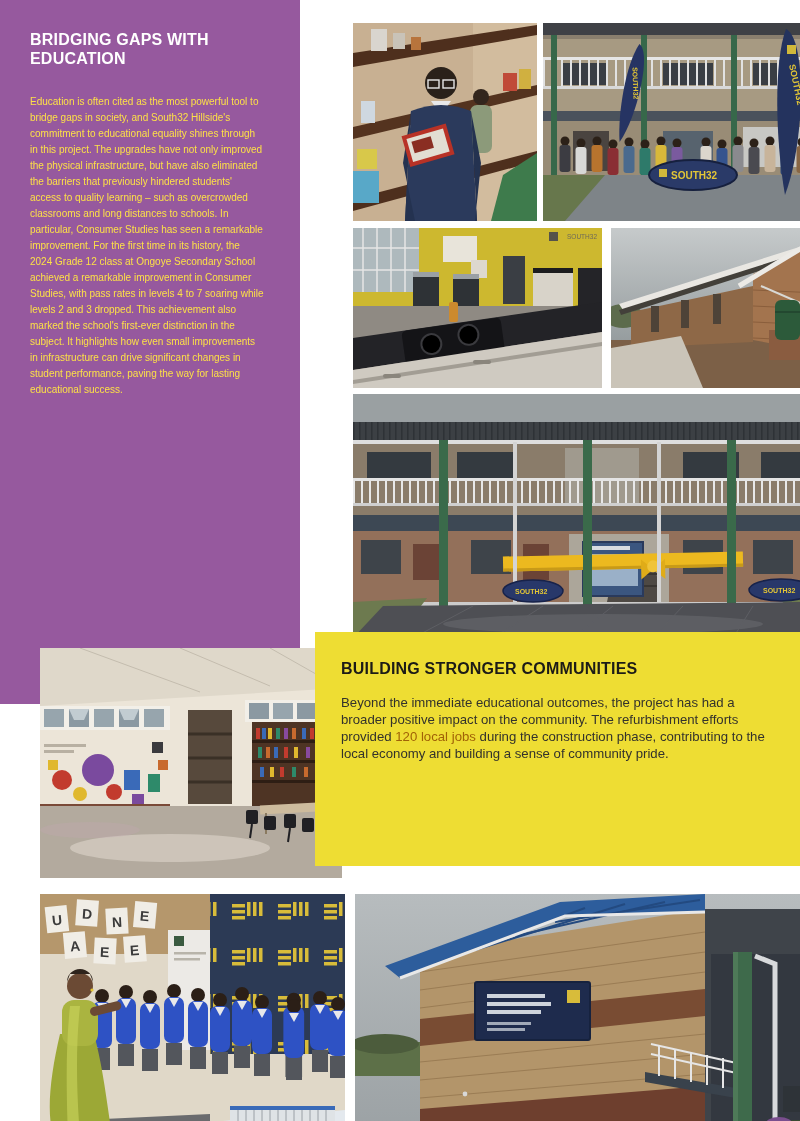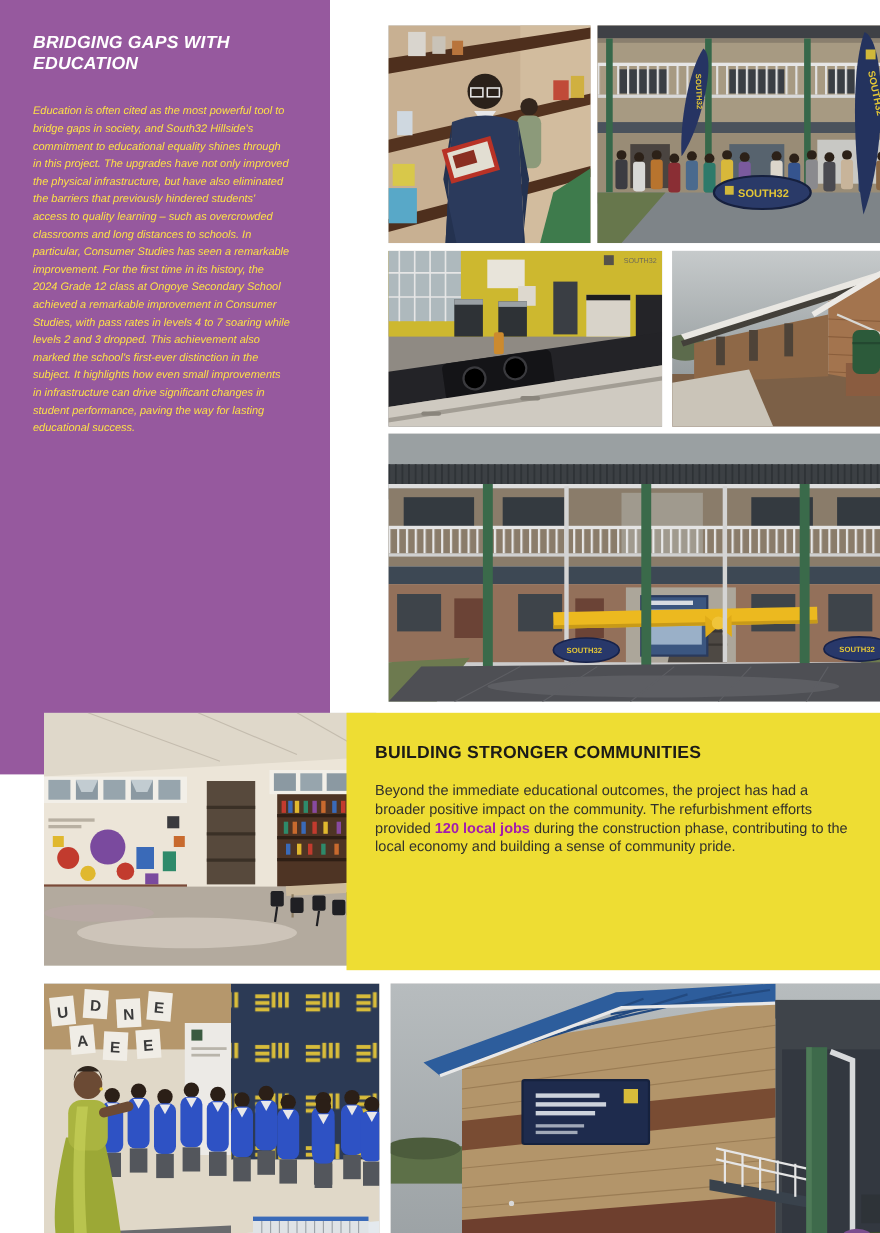--- a/index.html
+++ b/index.html
@@ -7,7 +7,7 @@
         font-family:"Liberation Sans","DejaVu Sans",sans-serif;}
   .block{position:absolute;box-sizing:border-box;}
   
-  .purple{left:0;top:0;width:300px;height:704px;background:#96599e;padding:30px 36px 0 30px;font-style:italic;}
+  .purple{left:0;top:0;width:300px;height:704px;background:#96599e;padding:30px 36px 0 30px;}
   .purple h1{margin:0 0 26px 0;color:#ffffff;font-size:16px;line-height:19px;font-weight:700;
              letter-spacing:.2px;}
   .purple p{margin:0 0 11px 0;color:#fde047;font-size:10px;line-height:16px;}

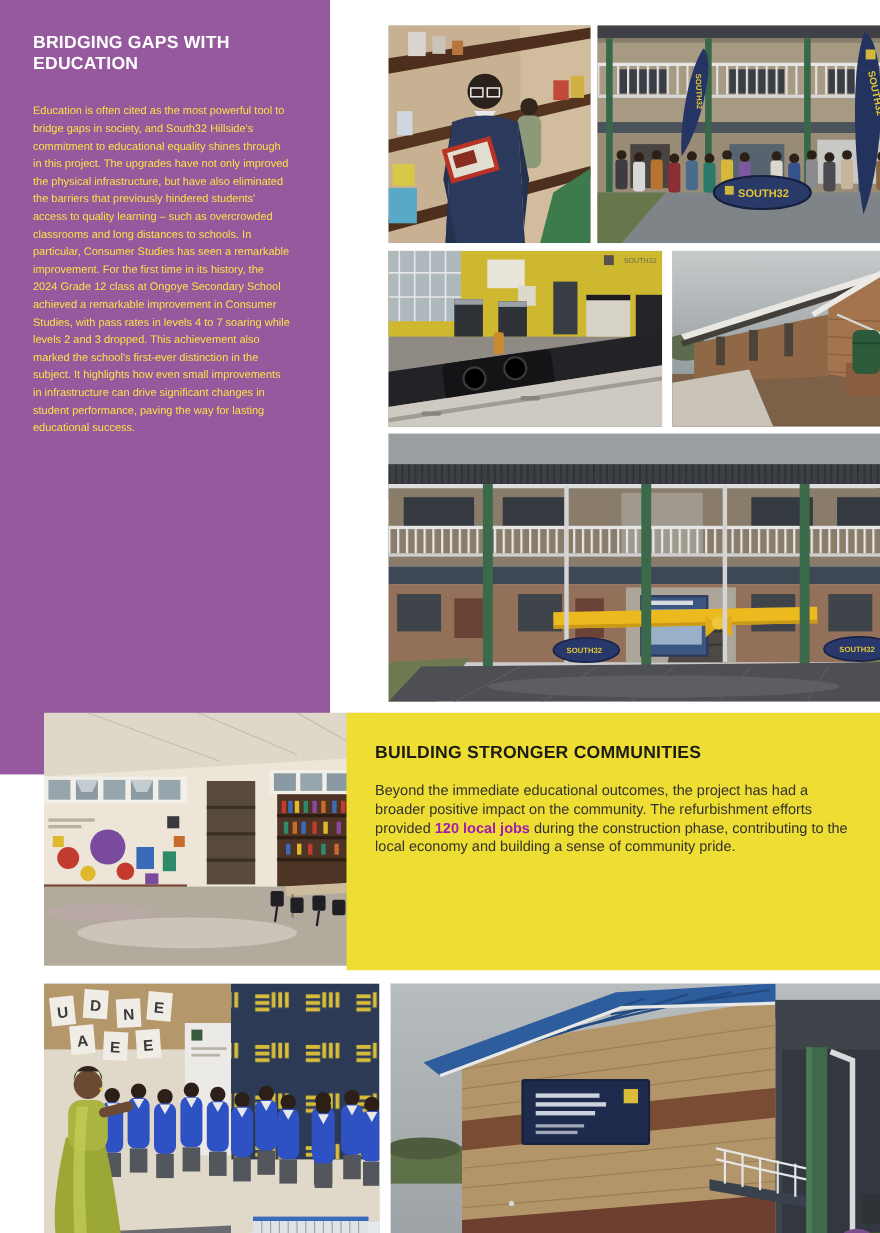--- a/index.html
+++ b/index.html
@@ -12,7 +12,7 @@
              letter-spacing:.2px;}
   .purple p{margin:0 0 11px 0;color:#fde047;font-size:10px;line-height:16px;}
   
-  .yellow{left:315px;top:648px;width:485px;height:234px;background:#eedd33;padding:27px 26px 0 26px;}
+  .yellow{left:315px;top:632px;width:485px;height:234px;background:#eedd33;padding:27px 26px 0 26px;}
   .yellow h2{margin:0 0 16px 0;color:#1c1b17;font-size:16px;line-height:19px;font-weight:700;letter-spacing:.2px;}
   .yellow p{margin:0 0 12px 0;color:#33322c;font-size:13.2px;line-height:17px;}
   .yellow strong{font-weight:700;color:#a21caf;}

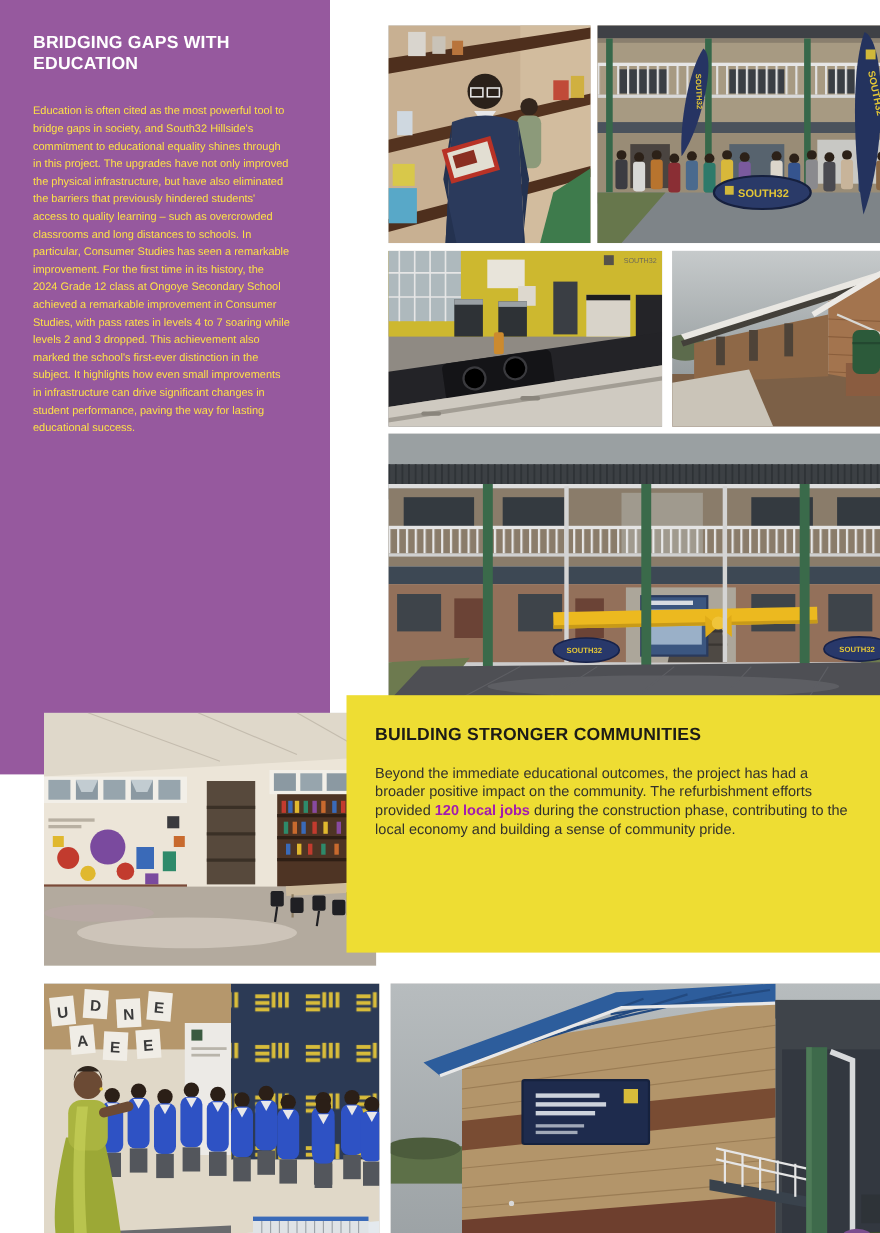--- a/index.html
+++ b/index.html
@@ -15,7 +15,7 @@
   .yellow{left:315px;top:632px;width:485px;height:234px;background:#eedd33;padding:27px 26px 0 26px;}
   .yellow h2{margin:0 0 16px 0;color:#1c1b17;font-size:16px;line-height:19px;font-weight:700;letter-spacing:.2px;}
   .yellow p{margin:0 0 12px 0;color:#33322c;font-size:13.2px;line-height:17px;}
-  .yellow strong{font-weight:700;color:#a21caf;}
+  .yellow strong{font-weight:400;color:#a16207;}
   
   .ph{position:absolute;overflow:hidden;background:#ccc;}
   .ph svg{display:block;width:100%;height:100%;}

